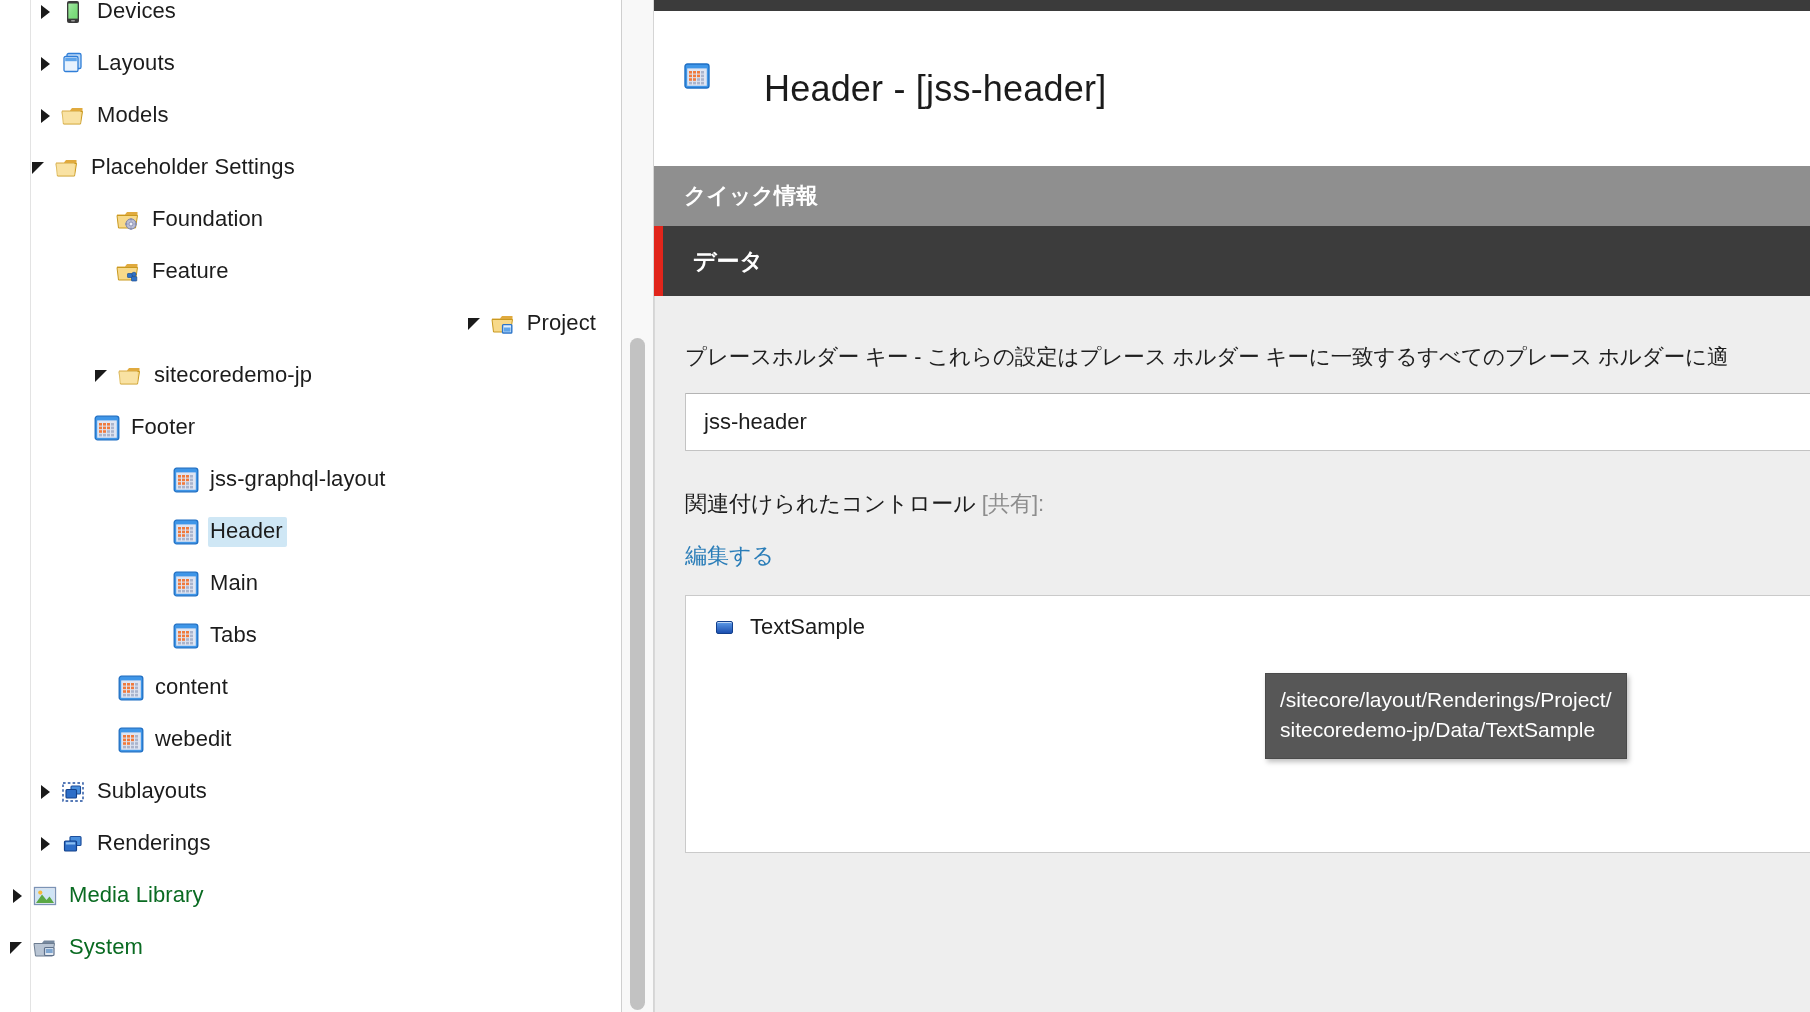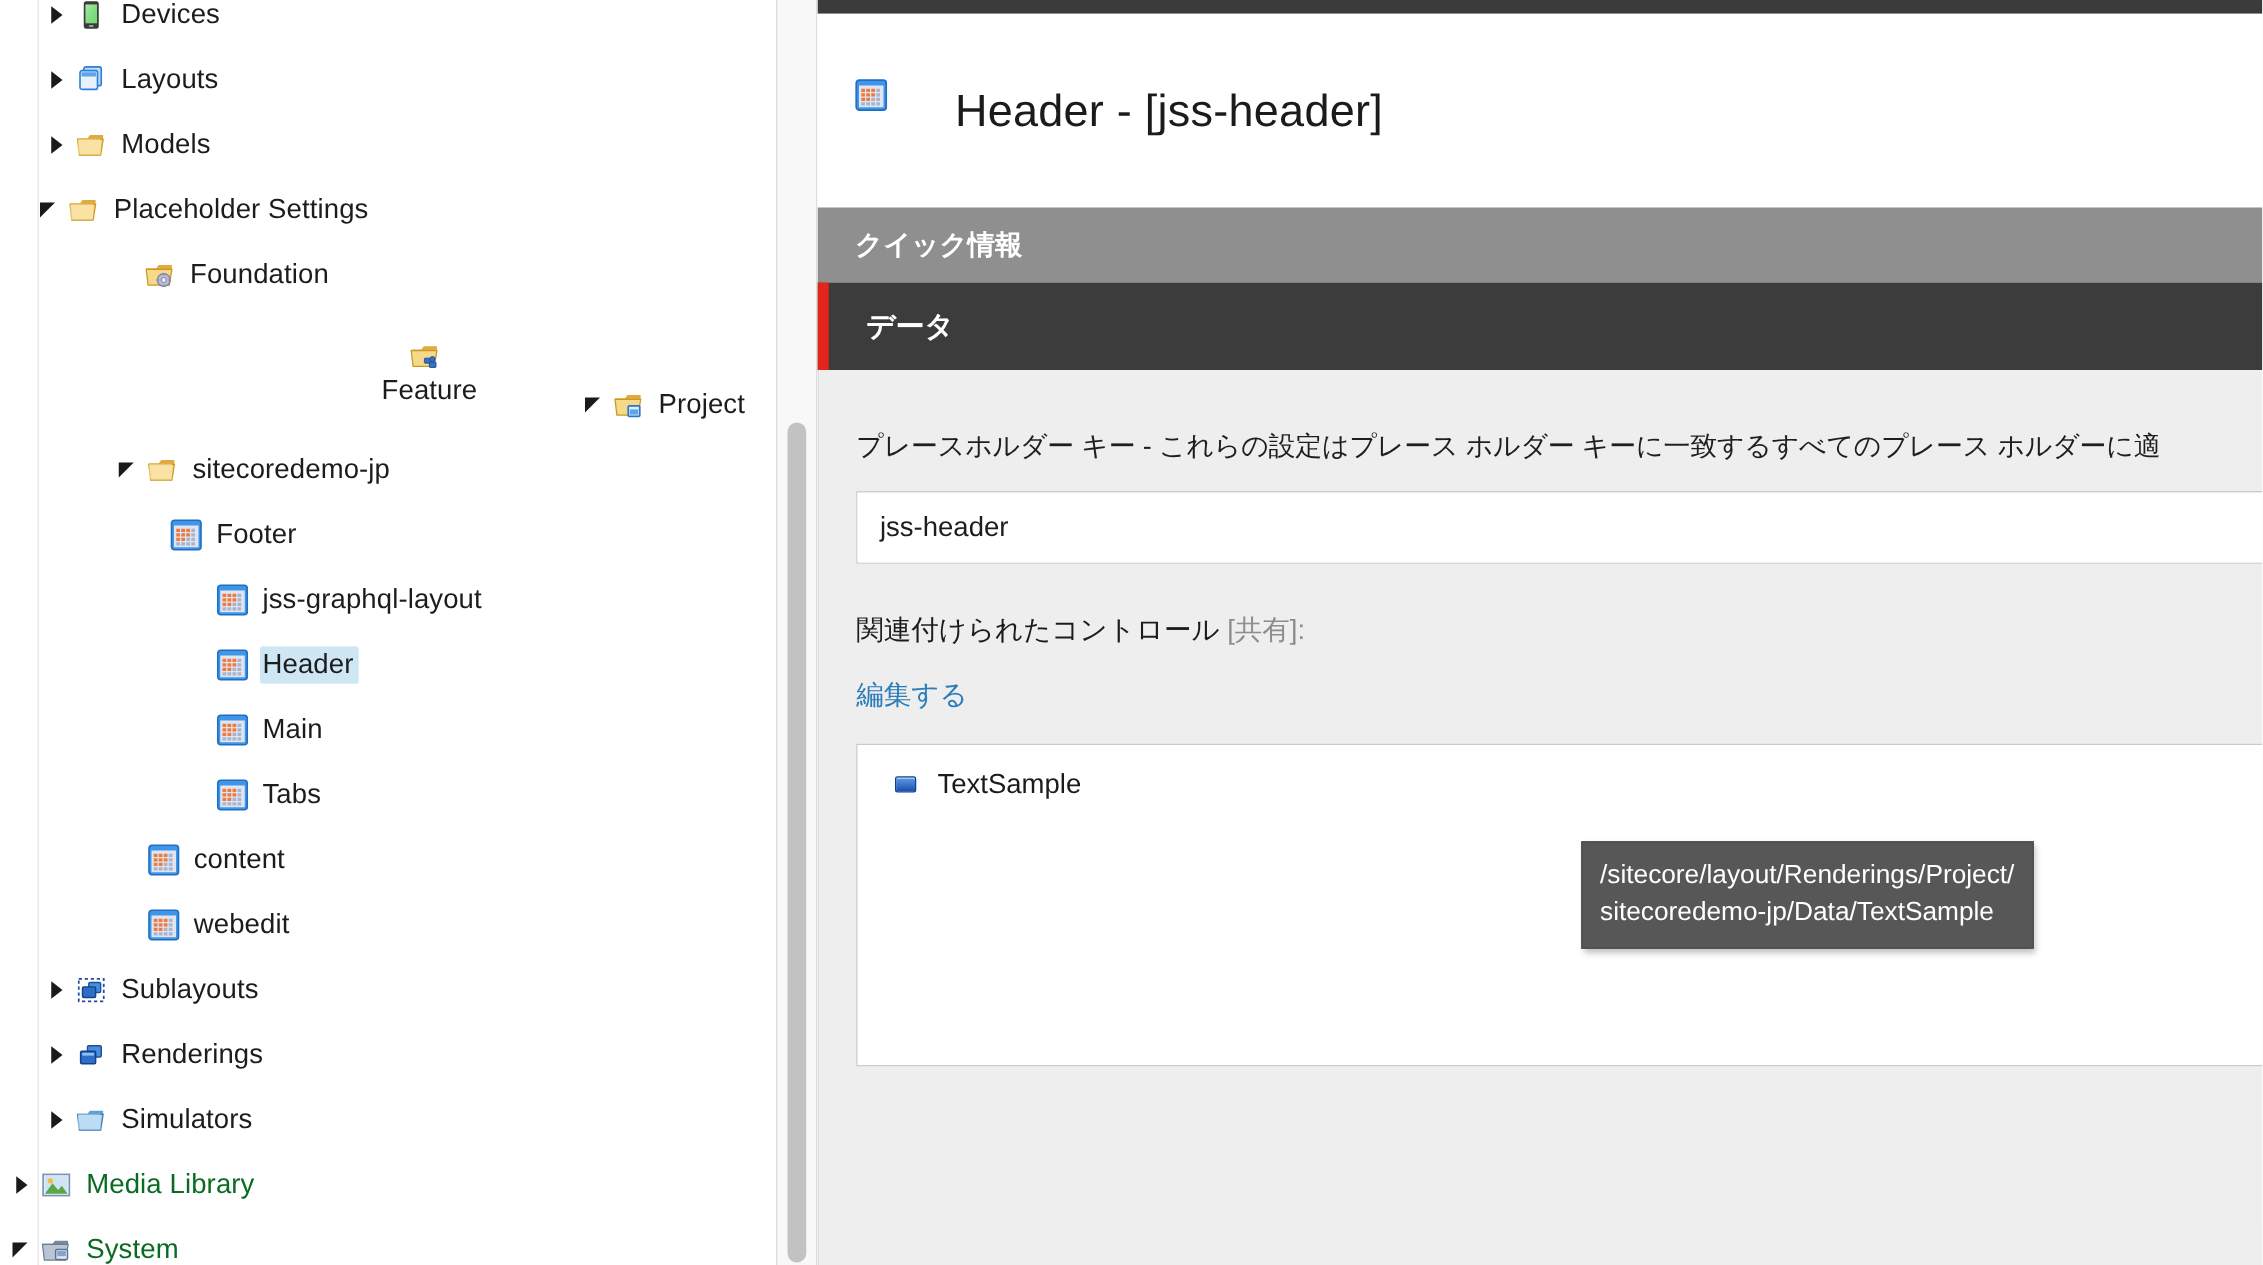--- a/index.html
+++ b/index.html
@@ -327,7 +327,7 @@
           </span>
           <span class="node-label">Foundation</span>
         </div>
-        <div class="tree-row" style="padding-left: 89px; flex-direction: column;">
+        <div class="tree-row" style="padding-left: 89px;">
           <span class="expander none"></span>
           <span class="node-icon ico">
             <svg width="26" height="26" viewBox="0 0 26 26" xmlns="http://www.w3.org/2000/svg">

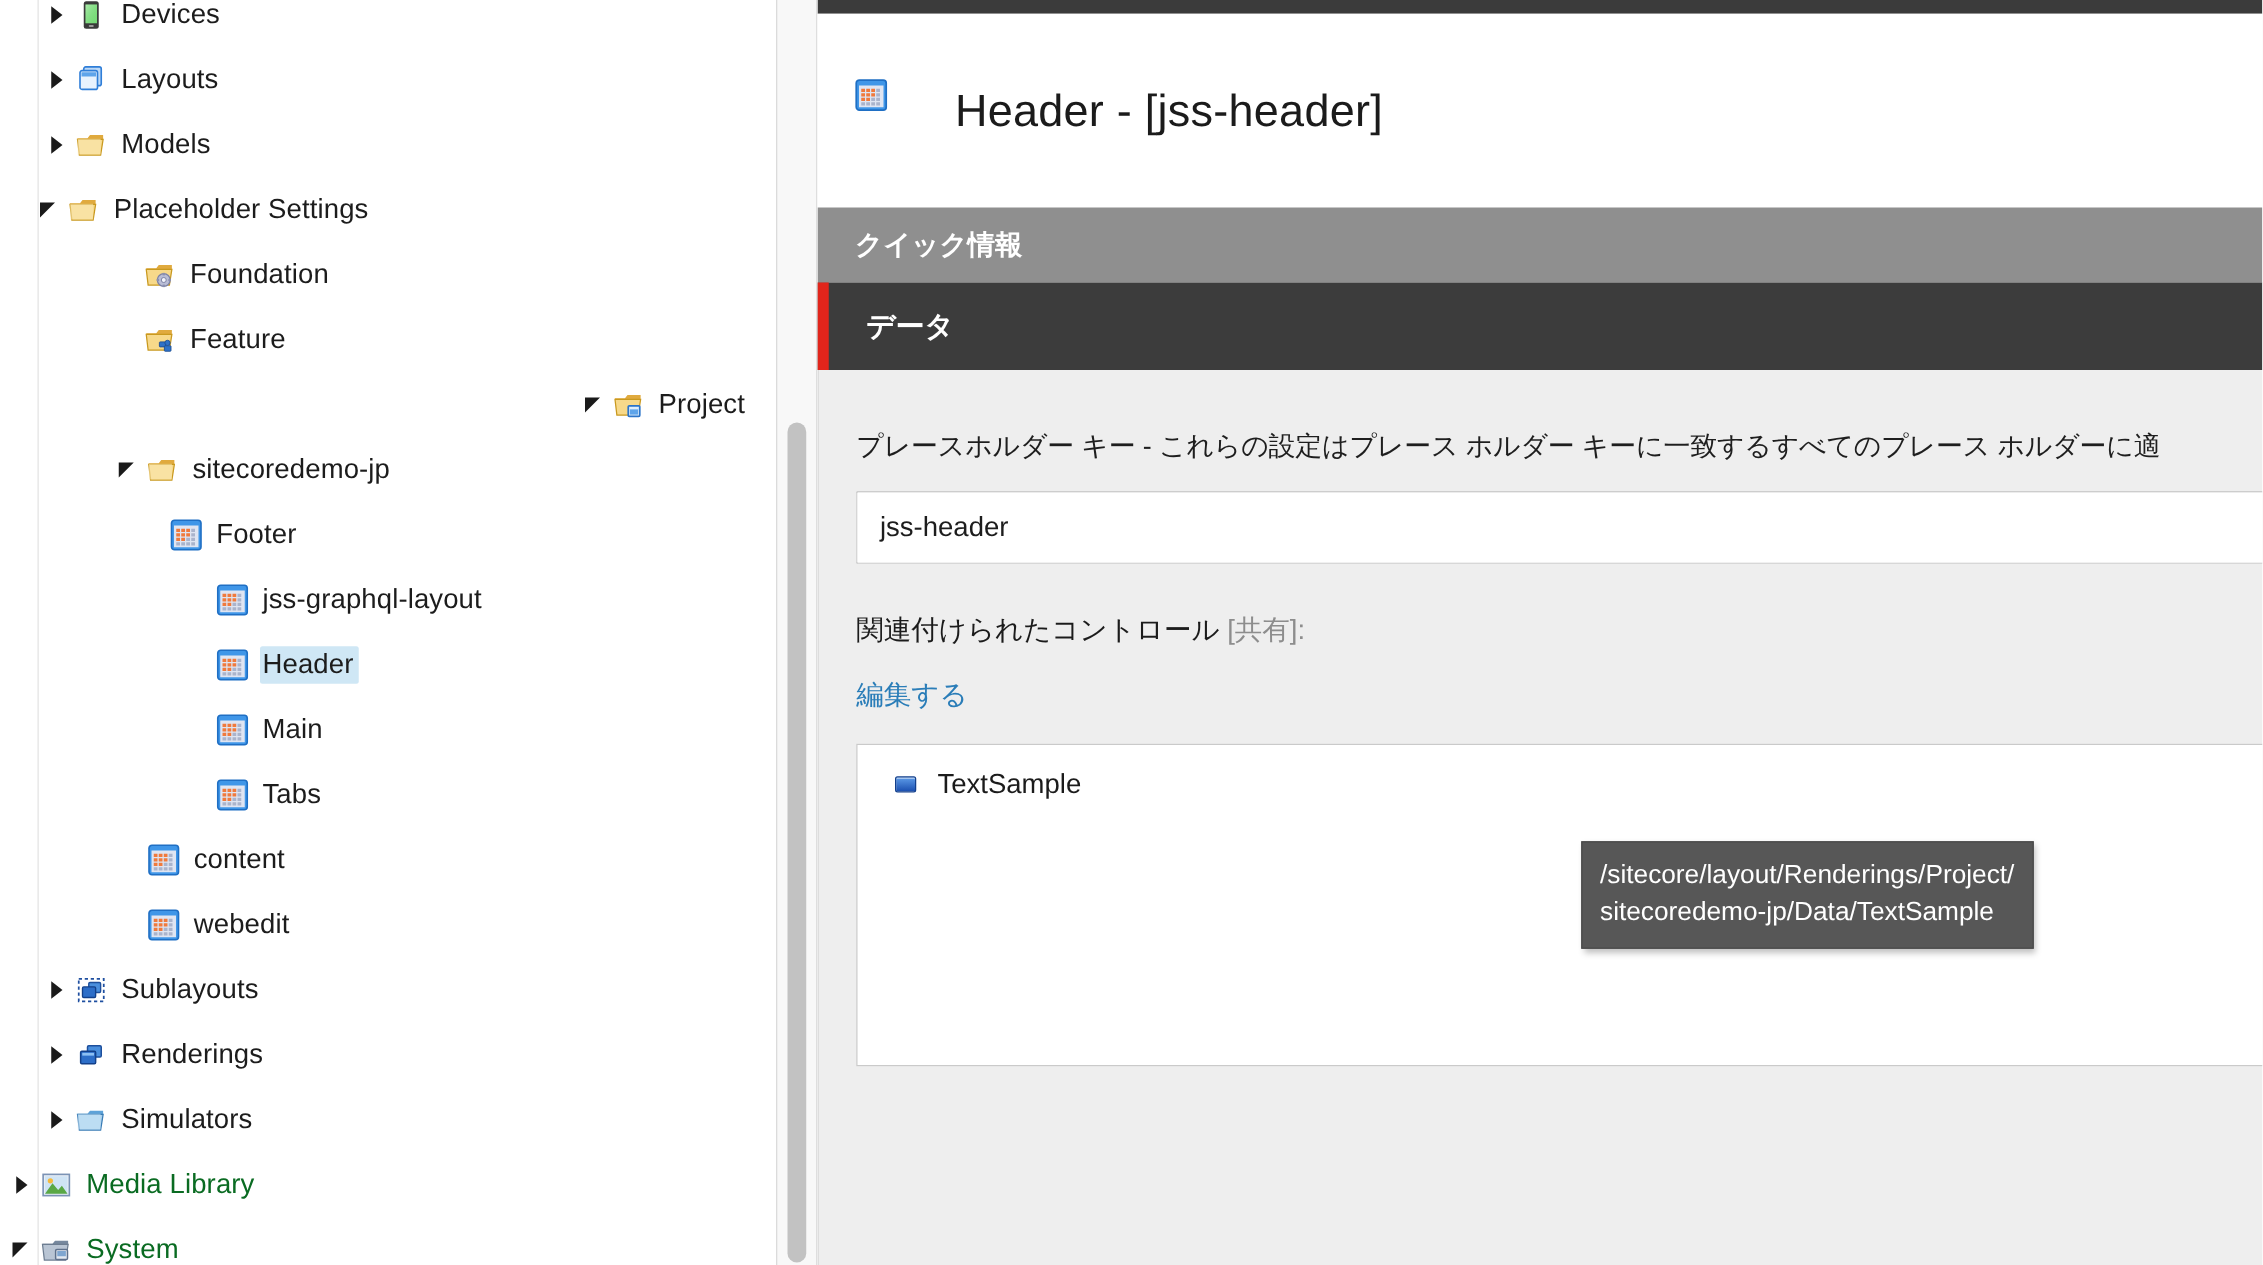--- a/index.html
+++ b/index.html
@@ -365,7 +365,7 @@
           </span>
           <span class="node-label">sitecoredemo-jp</span>
         </div>
-        <div class="tree-row" style="padding-left: 110px; align-items: center;">
+        <div class="tree-row" style="padding-left: 68px; align-items: center;">
           <span class="expander none"></span>
           <span class="node-icon ico">
             <svg width="26" height="26" viewBox="0 0 26 26" xmlns="http://www.w3.org/2000/svg">

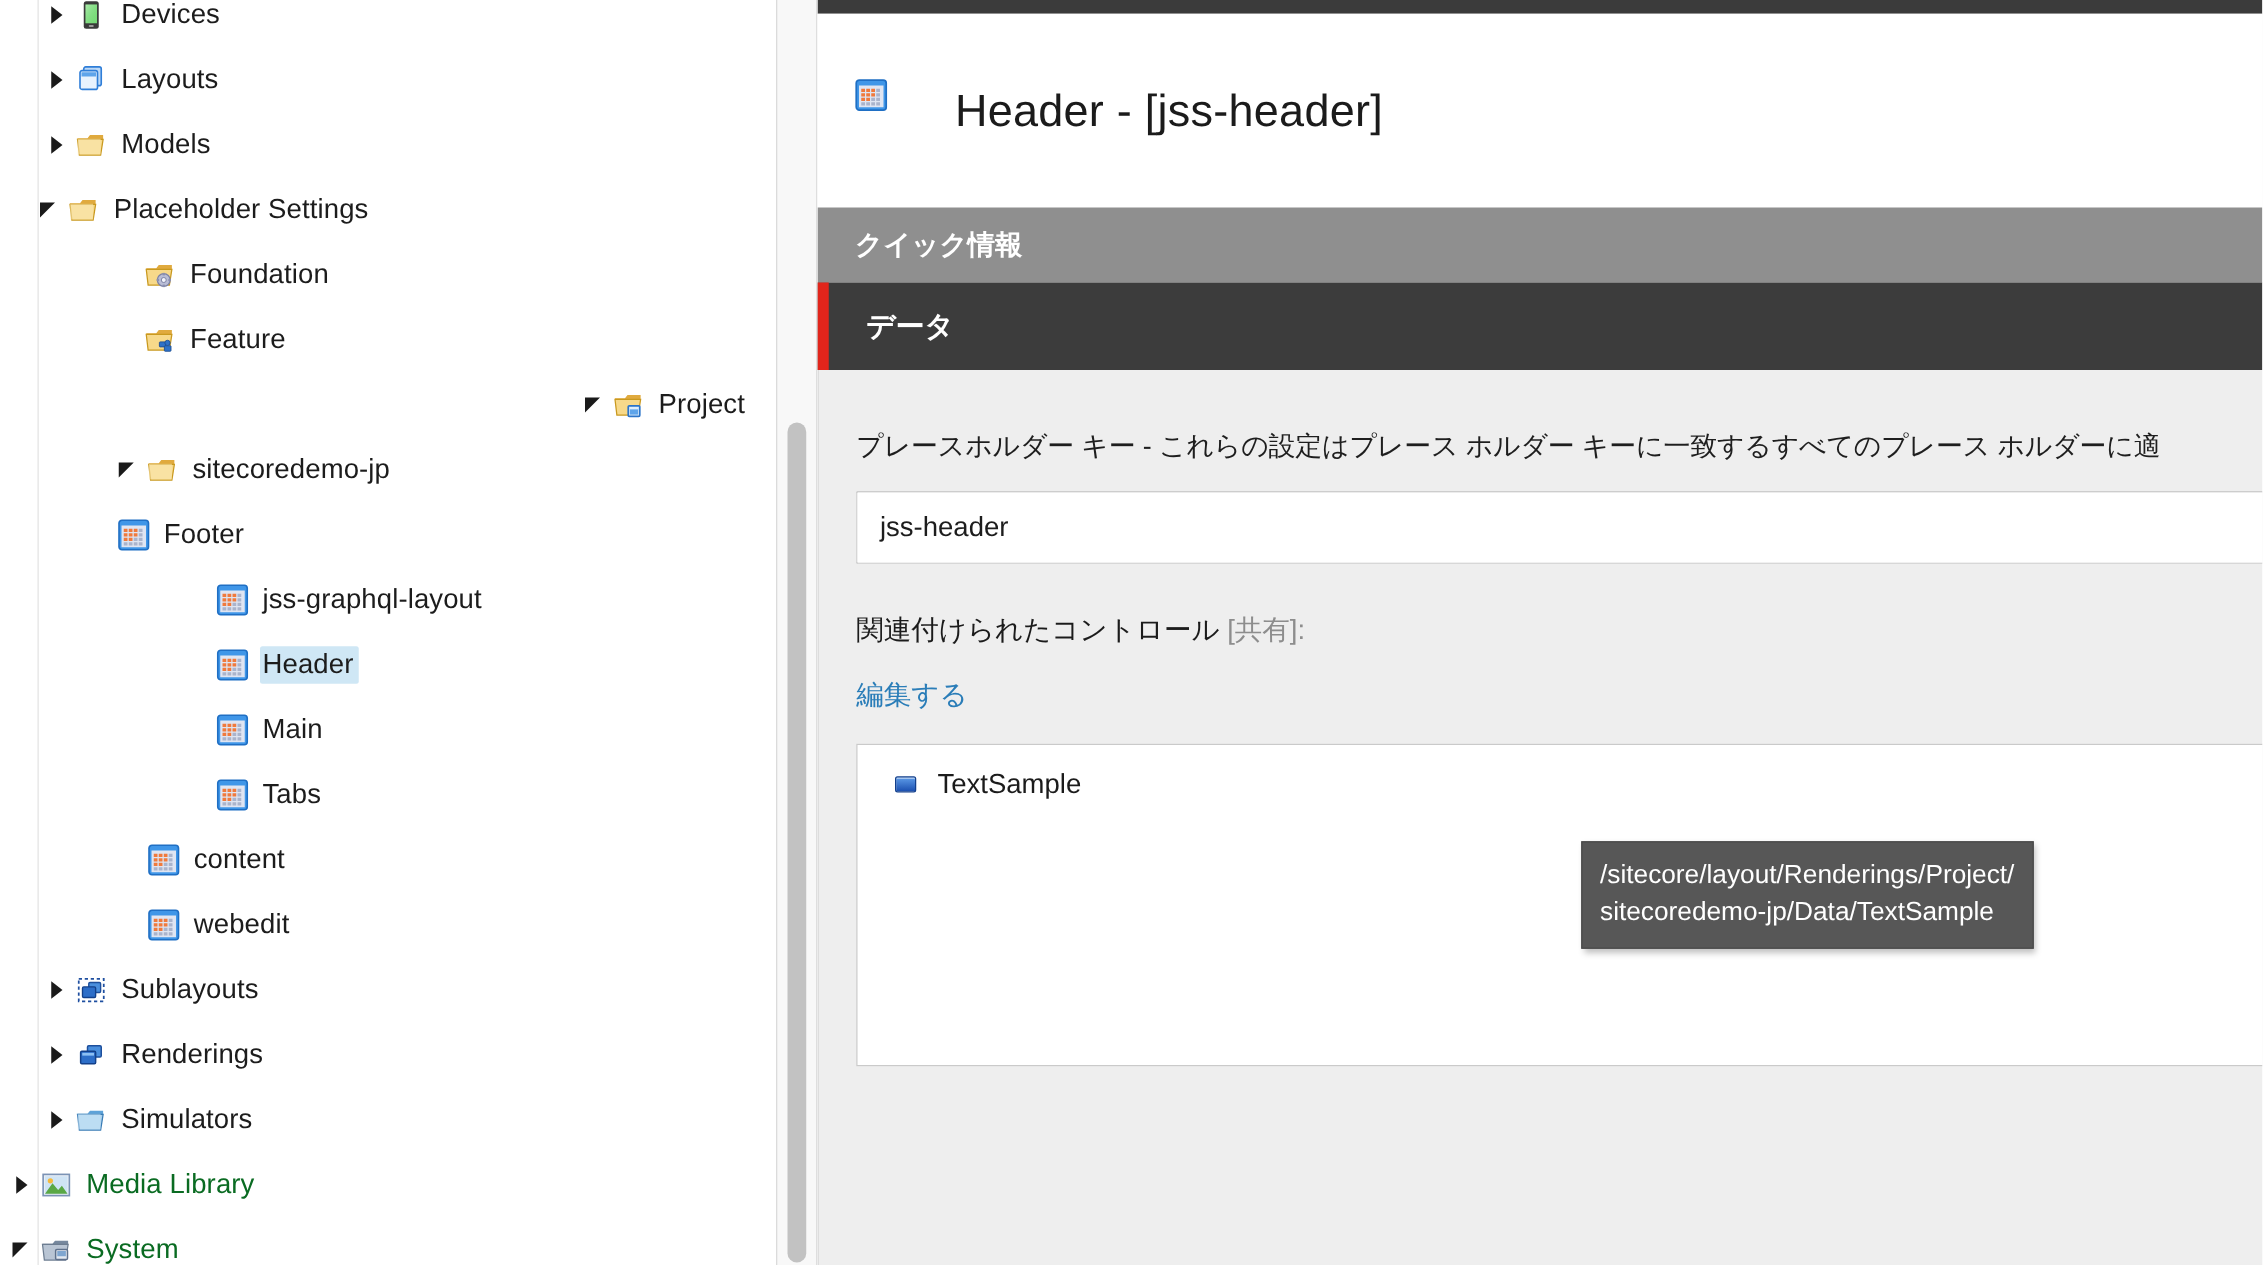--- a/index.html
+++ b/index.html
@@ -596,17 +596,6 @@
             </svg>
           </span>
           <span class="node-label">Renderings</span>
-        </div>
-        <div class="tree-row" style="padding-left: 34px;">
-          <span class="expander collapsed"></span>
-          <span class="node-icon ico">
-            <svg width="26" height="26" viewBox="0 0 26 26" xmlns="http://www.w3.org/2000/svg">
-        <path d="M2 8 L10 8 L12 5.5 L22.5 5.5 L22.5 9 L2 9 Z" fill="#5da2d8"></path>
-        <path d="M2 8.5 L22.5 8.5 L20.5 21 L3.5 21 Z" fill="#a9d2ef" stroke="#3a7cb5" stroke-width="1"></path>
-        <path d="M2.2 8 L20.5 8 L20.5 20.6 L2.2 20.6 Z" fill="#cfe7f8" opacity=".5"></path>
-            </svg>
-          </span>
-          <span class="node-label">Simulators</span>
         </div>
         <div class="tree-row" style="padding-left: 6px;">
           <span class="expander collapsed"></span>

